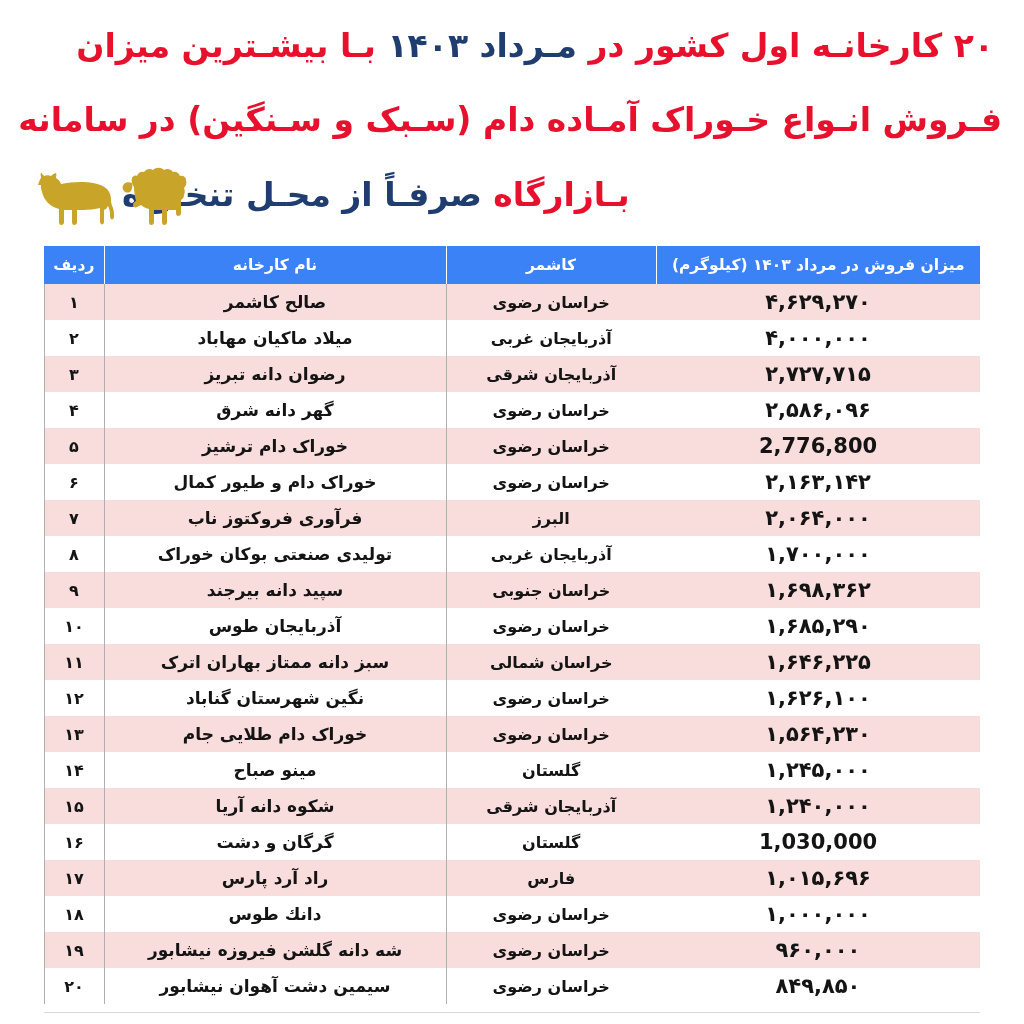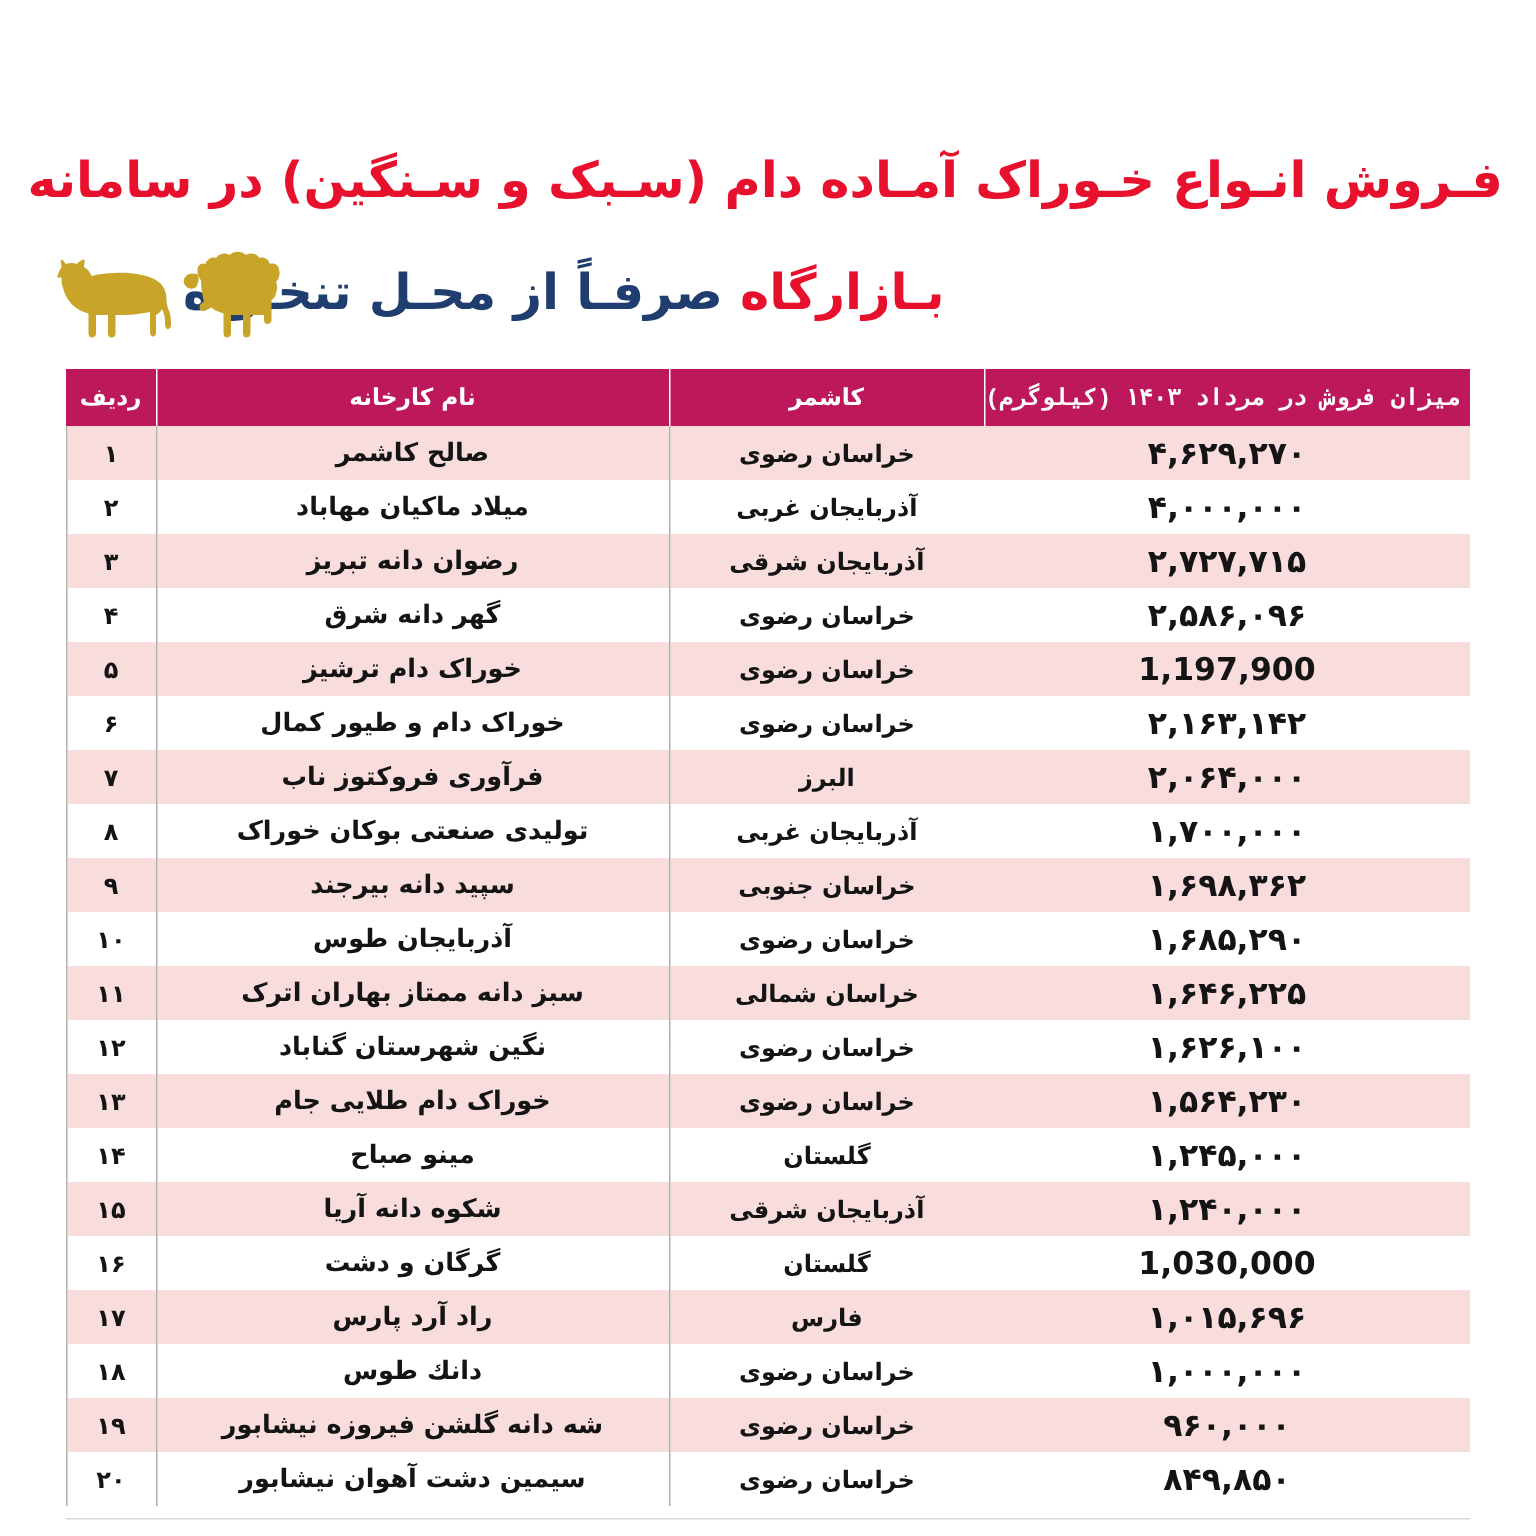--- a/index.html
+++ b/index.html
@@ -172,6 +172,9 @@
 
 <div id="title-block">
 
+  <div class="title-line" id="title-line-1">
+    <span class="red-seg">۲۰ کارخانـه اول کشور در </span><span class="blue-seg">مـرداد ۱۴۰۳</span><span class="red-seg"> بـا بیشـترین میزان</span>
+  </div>
 
   <div class="title-line" id="title-line-2">فـروش انـواع خـوراک آمـاده دام (سـبک و سـنگین) در سامانه</div>
 

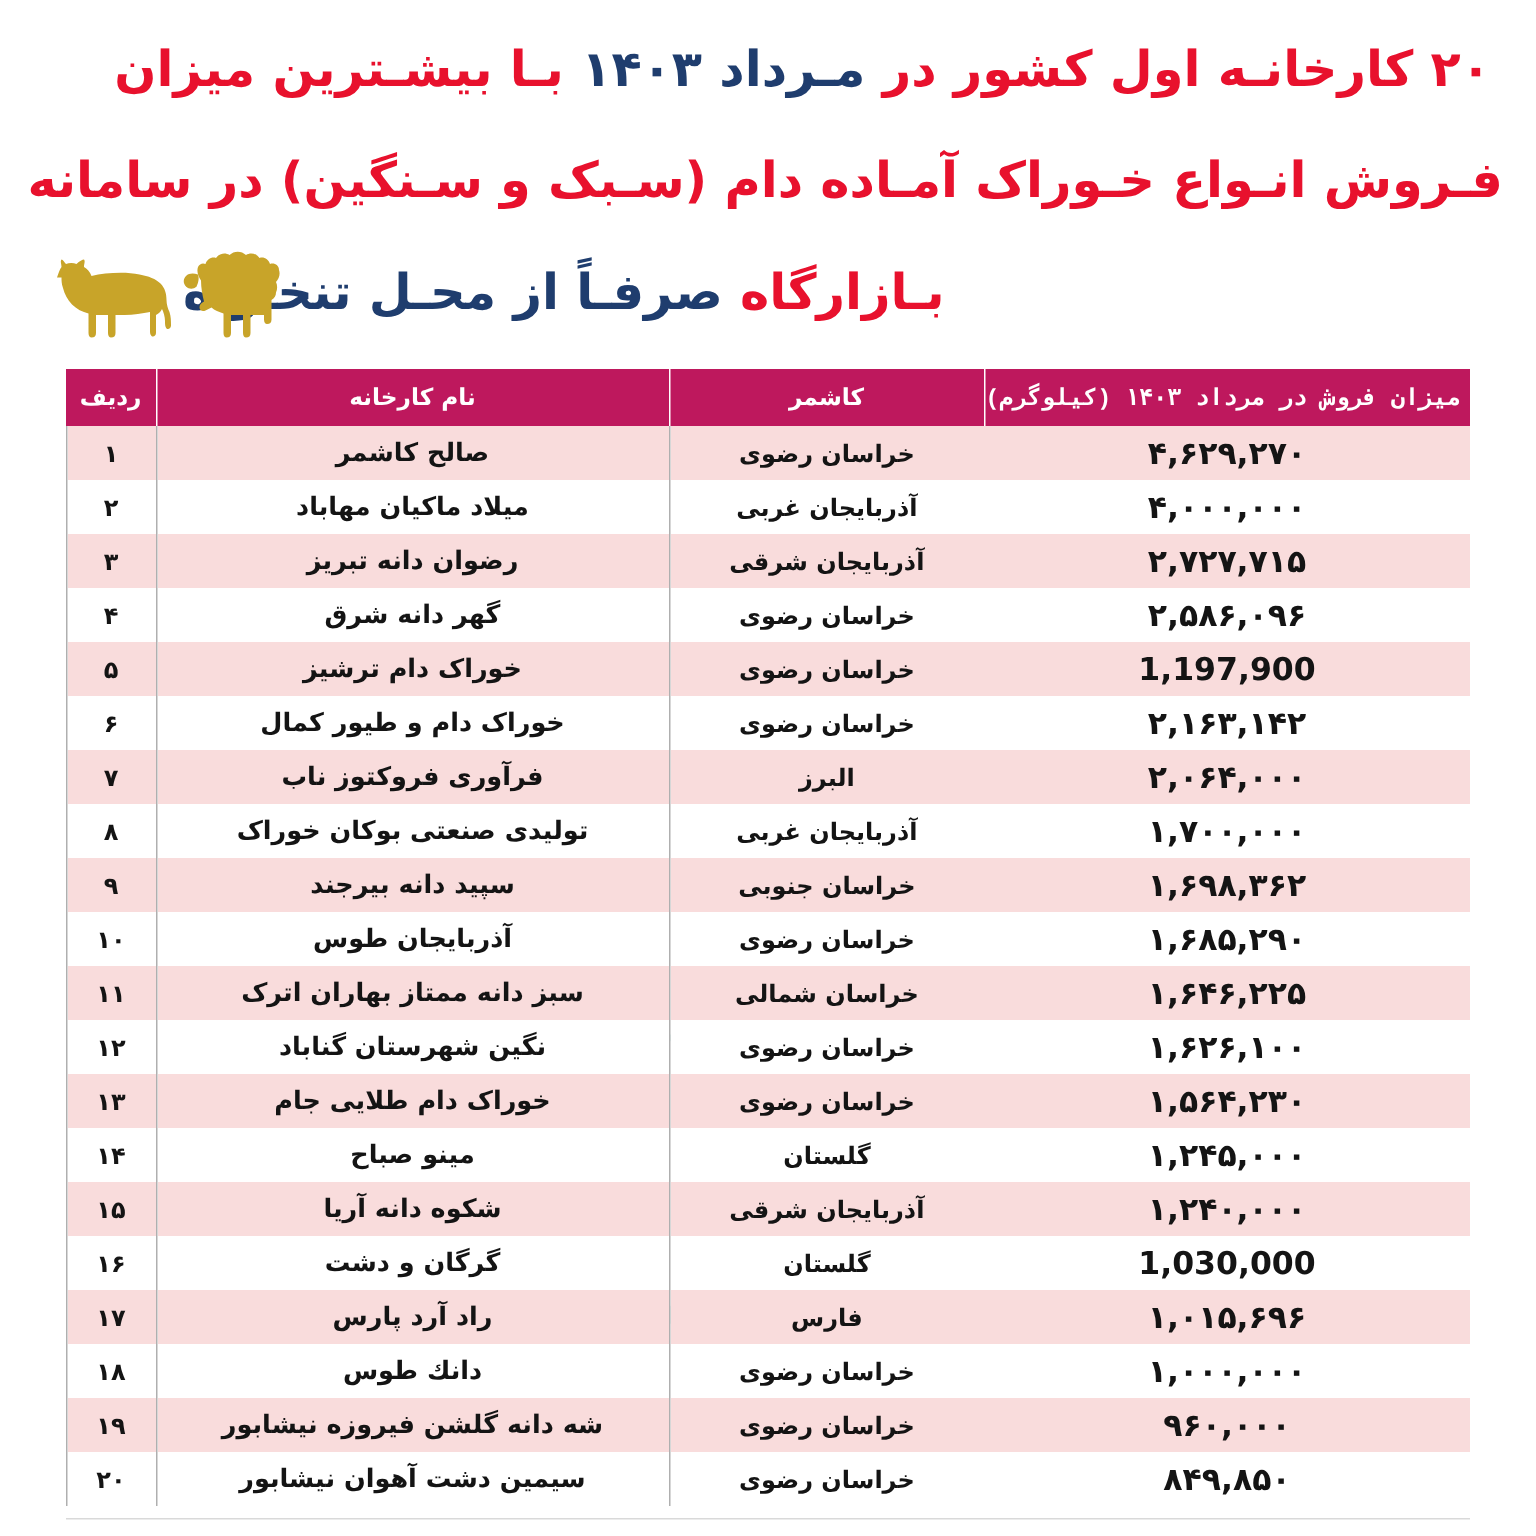--- a/index.html
+++ b/index.html
@@ -119,7 +119,7 @@
   table#sales-table col.c-value { width: 324px; }
 
   thead th {
-    background: #be185d;
+    background: #3b82f6;
     color: #ffffff;
     font-size: 15.5px;
     font-weight: bold;

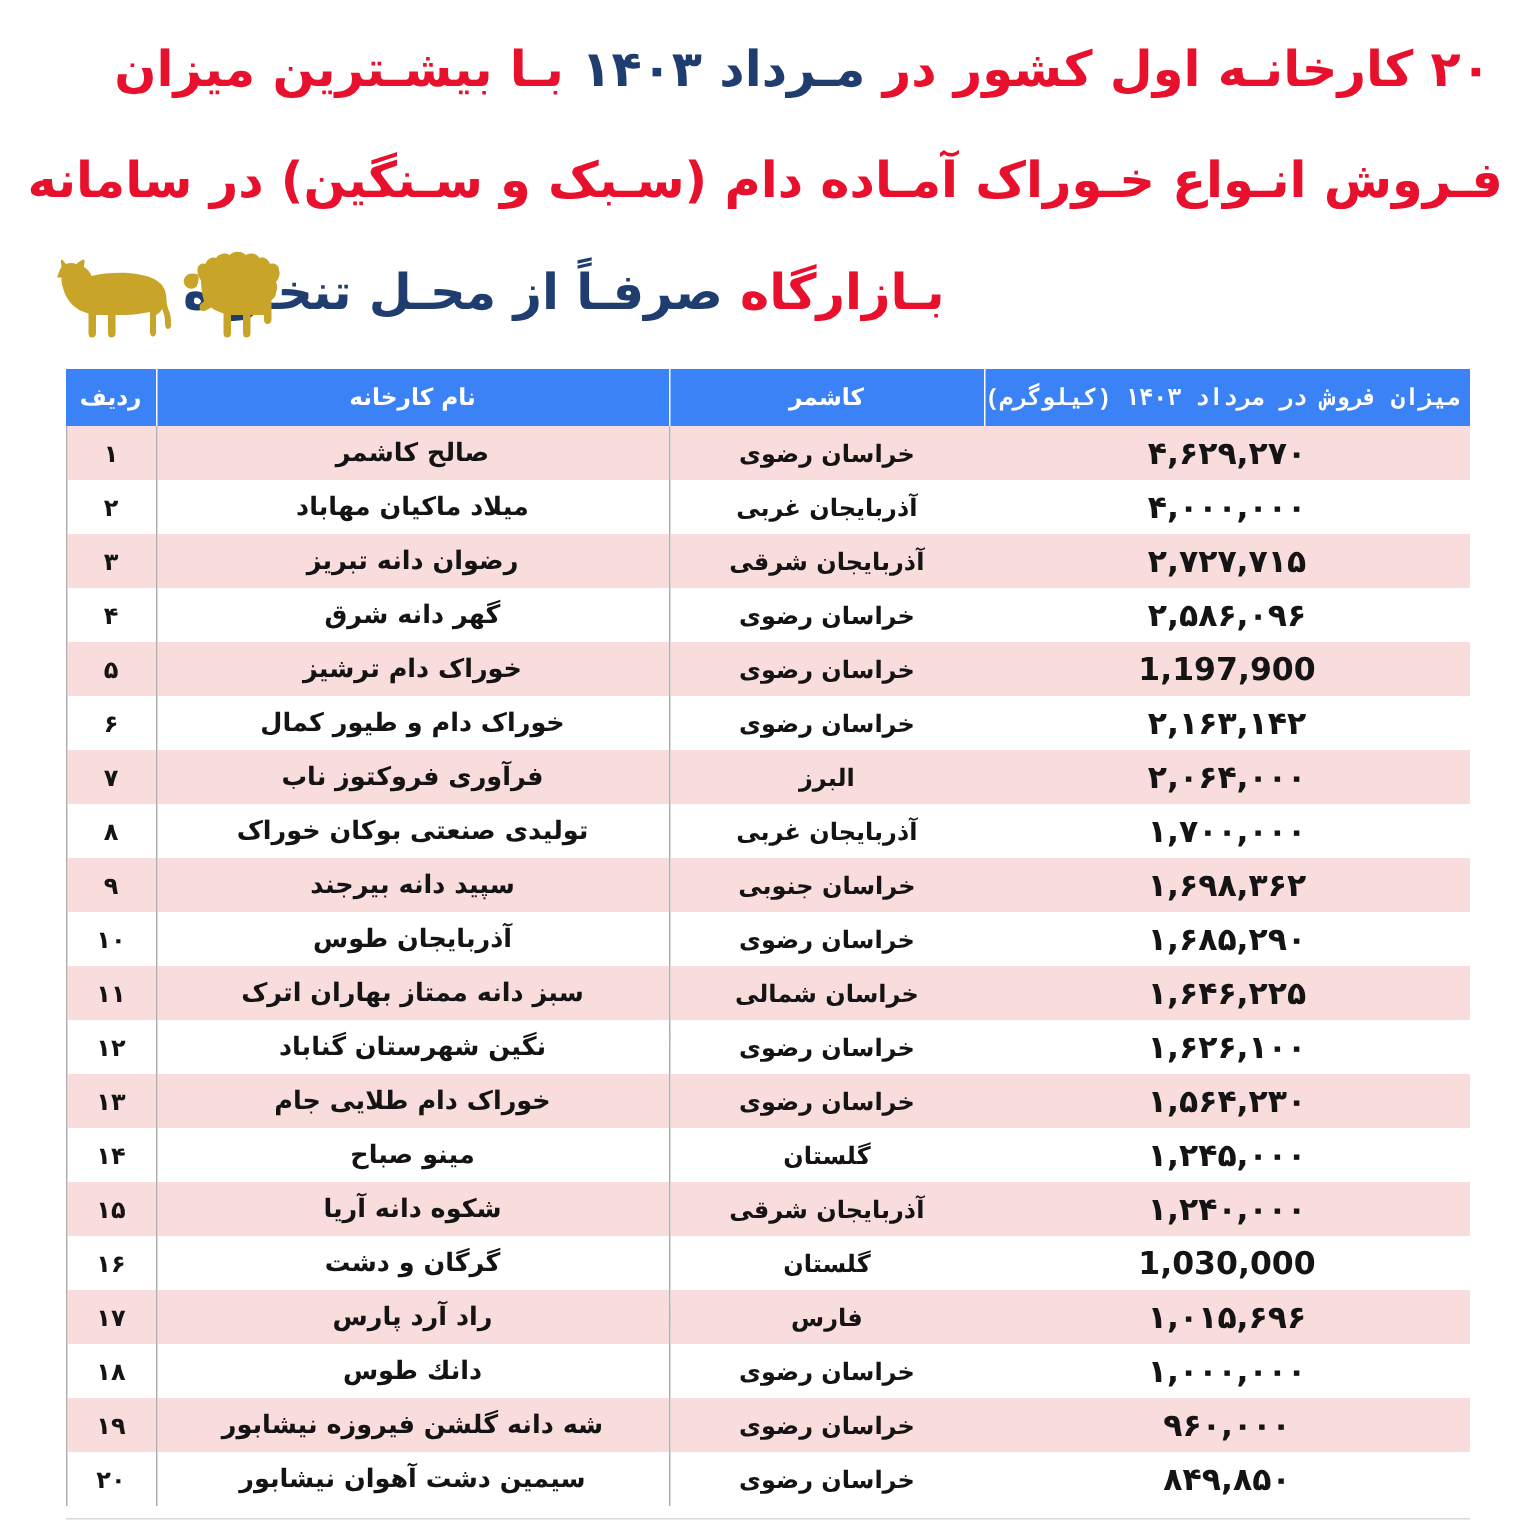--- a/index.html
+++ b/index.html
@@ -131,7 +131,7 @@
     vertical-align: middle;
     white-space: nowrap;
   }
-  thead th.th-first { border-right: none; font-family: Liberation Mono, monospace; }
+  thead th.th-first { border-right: none; }
   thead th.th-last  { border-left: none; }
 
   tbody td {

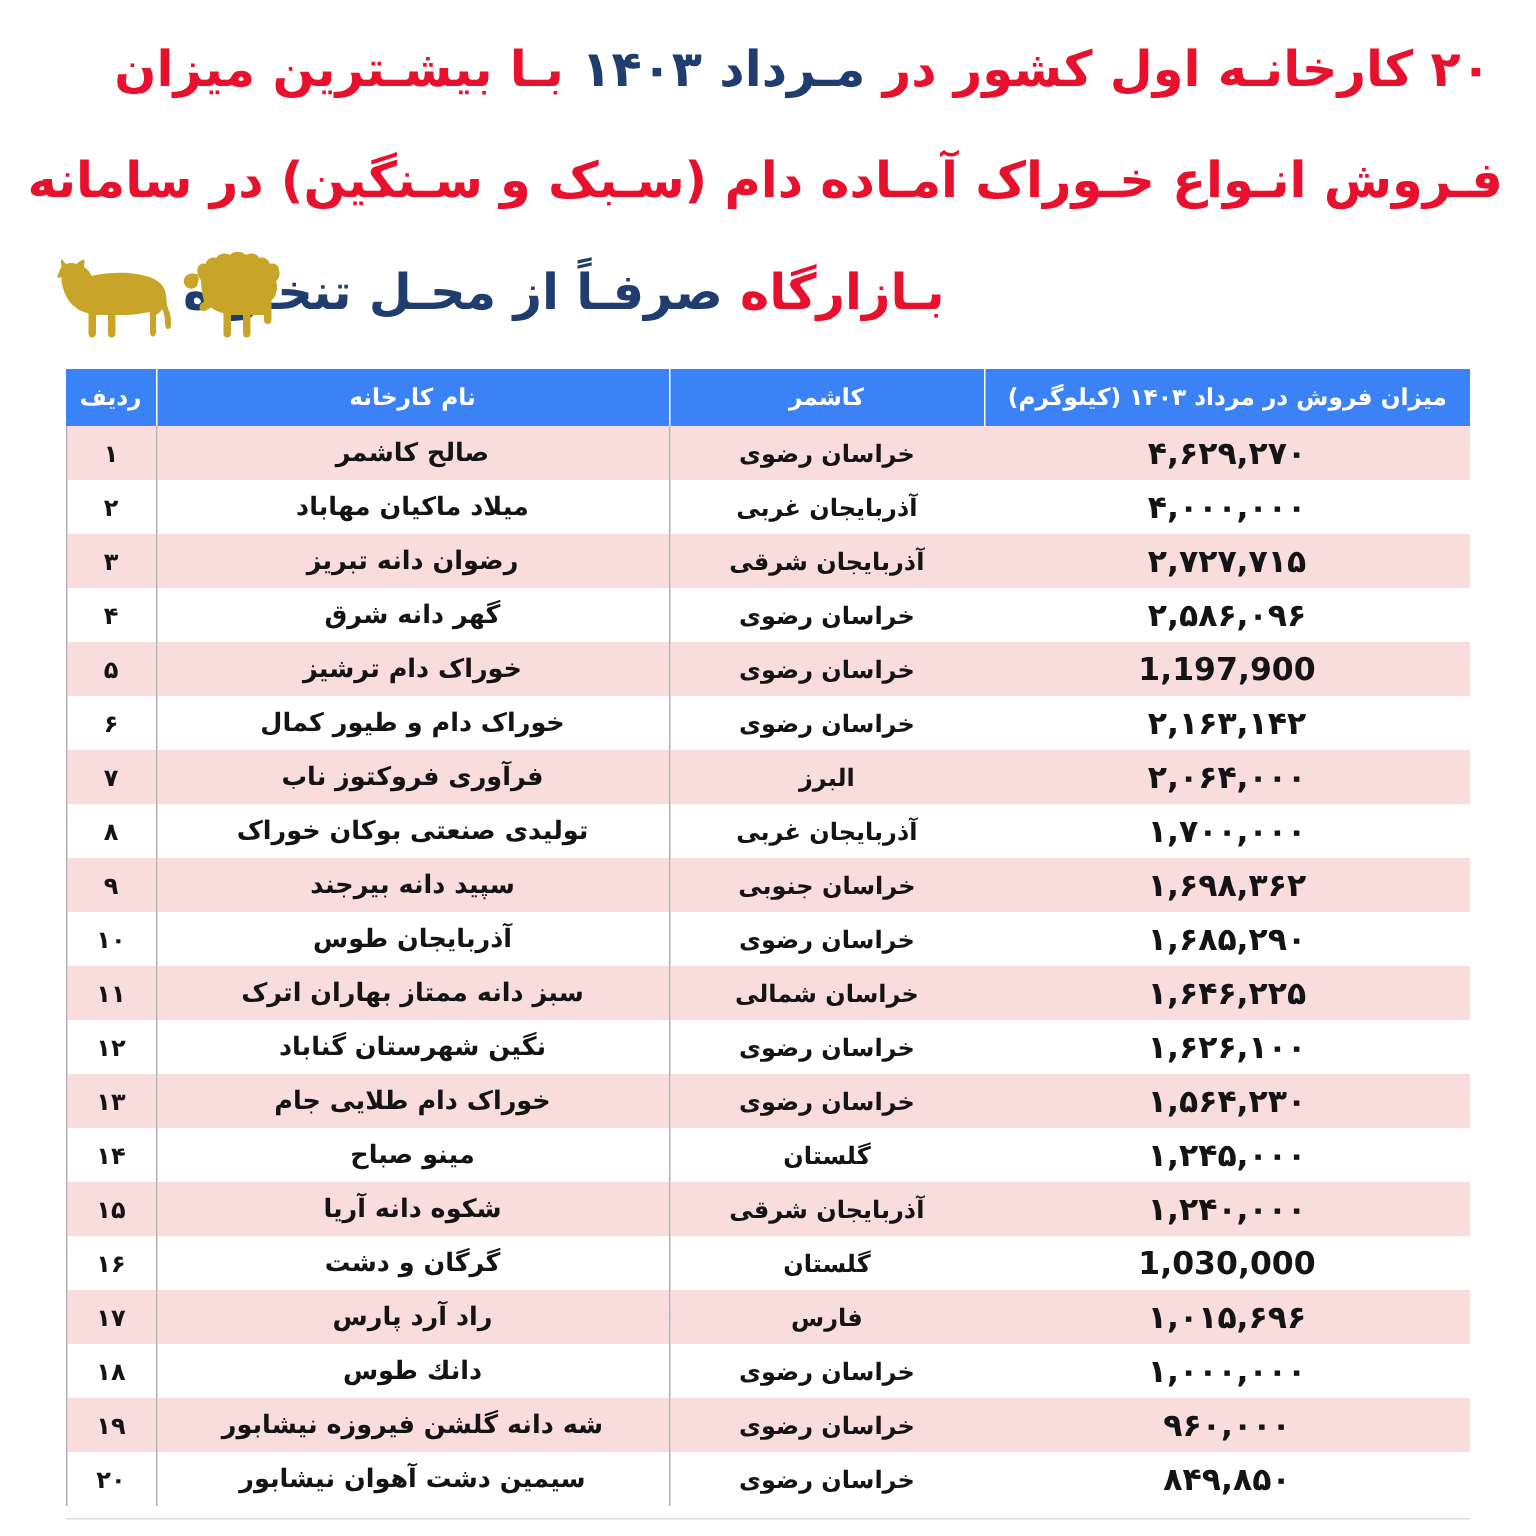--- a/index.html
+++ b/index.html
@@ -279,7 +279,7 @@
           <td class="cell-rank">۴</td>
         </tr>
         <tr class="row-odd">
-          <td class="cell-value">1,197,900</td>
+          <td class="cell-value">2,776,800</td>
           <td class="cell-prov">خراسان رضوی</td>
           <td class="cell-name">خوراک دام ترشیز</td>
           <td class="cell-rank">۵</td>

